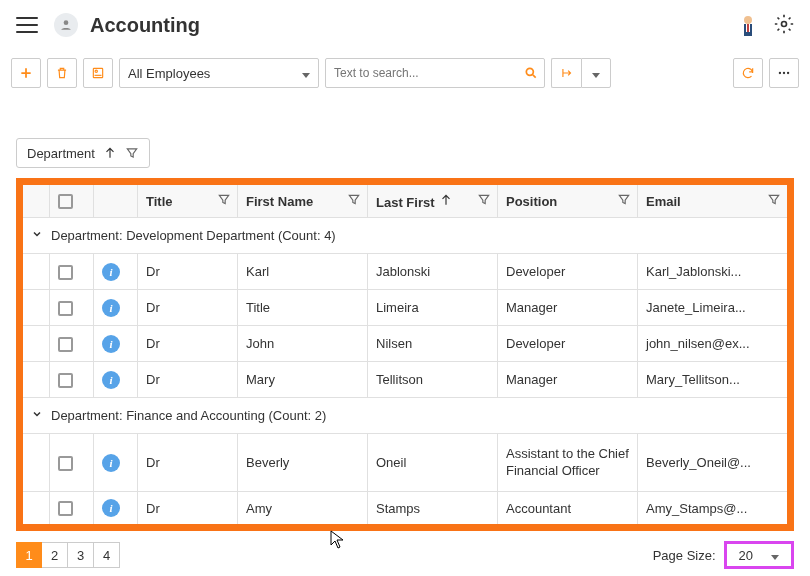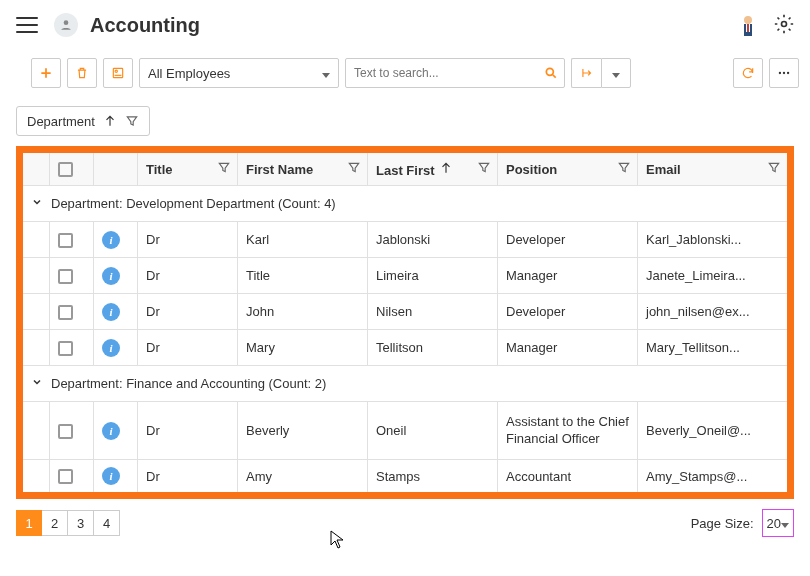--- a/index.html
+++ b/index.html
@@ -16,7 +16,7 @@
   .gear { cursor: pointer; }
 
   
-  .toolbar { display: flex; align-items: center; gap: 6px; padding: 8px 11px; margin-left: 20px; }
+  .toolbar { display: flex; align-items: center; gap: 6px; padding: 8px 11px; }
   .btn { height: 30px; min-width: 30px; border: 1px solid #ccc; background: #fff; display: inline-flex; align-items: center; justify-content: center; border-radius: 2px; cursor: pointer; padding: 0 6px; }
   .btn.icon-only { width: 30px; padding: 0; }
   .dropdown { height: 30px; border: 1px solid #ccc; display: inline-flex; align-items: center; padding: 0 8px; gap: 60px; cursor: pointer; border-radius: 2px; min-width: 200px; justify-content: space-between; }

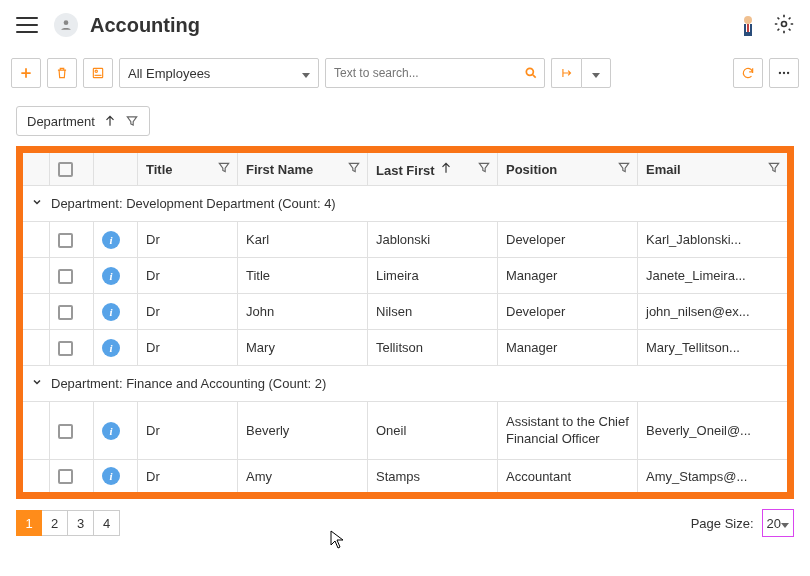--- a/index.html
+++ b/index.html
@@ -31,7 +31,7 @@
   
   .grid-wrap { padding: 0 16px 10px 16px; }
   .group-bar { display: flex; gap: 10px; padding: 10px 0; }
-  .group-chip { height: 30px; border: 1px solid #ccc; display: inline-flex; align-items: center; padding: 0 10px; gap: 8px; border-radius: 3px; cursor: pointer; }
+  .group-chip { height: 30px; border: 1px solid #ccc; display: inline-flex; align-items: center; padding: 0 10px; gap: 8px; border-radius: 3px; cursor: pointer; margin-top: 32px; }
   .table { border: 7px solid #f97316; border-collapse: collapse; width: 100%; table-layout: fixed; }
   .table th, .table td { border: 1px solid #e0e0e0; padding: 6px 8px; text-align: left; vertical-align: middle; height: 36px; overflow: hidden; text-overflow: ellipsis; white-space: nowrap; }
   .table th { background: #f8f8f8; font-weight: 600; position: relative; }

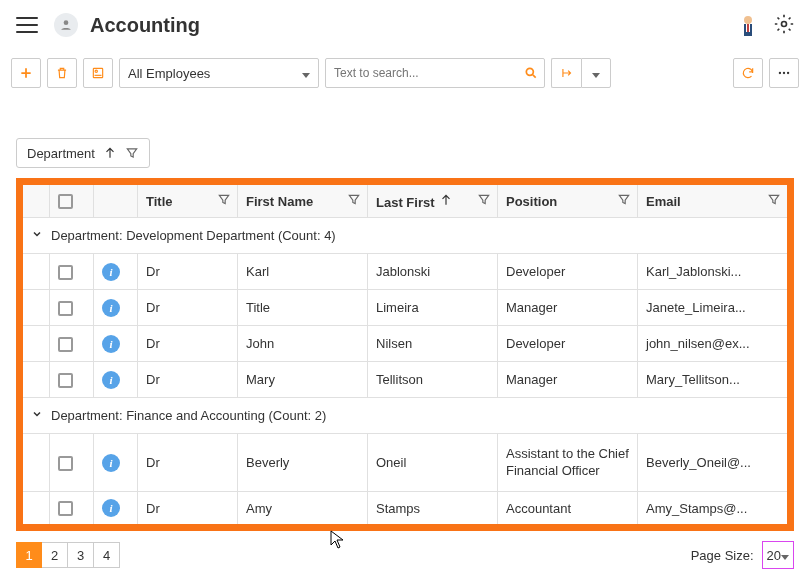--- a/index.html
+++ b/index.html
@@ -57,7 +57,7 @@
   .page-btn.active { background: #ff8c1a; color: #fff; border-color: #ff8c1a; }
   .page-btn + .page-btn { border-left: none; }
   .page-size { display: flex; align-items: center; gap: 8px; margin-left: auto; }
-  .page-size-dd { height: 28px; border: 1px solid #d946ef; display: inline-flex; align-items: center; padding: 0 4px; cursor: pointer; }
+  .page-size-dd { height: 28px; border: 3px solid #d946ef; display: inline-flex; align-items: center; padding: 0 12px; gap: 18px; cursor: pointer; }
 
   
   .ic { width: 14px; height: 14px; display: inline-block; }

